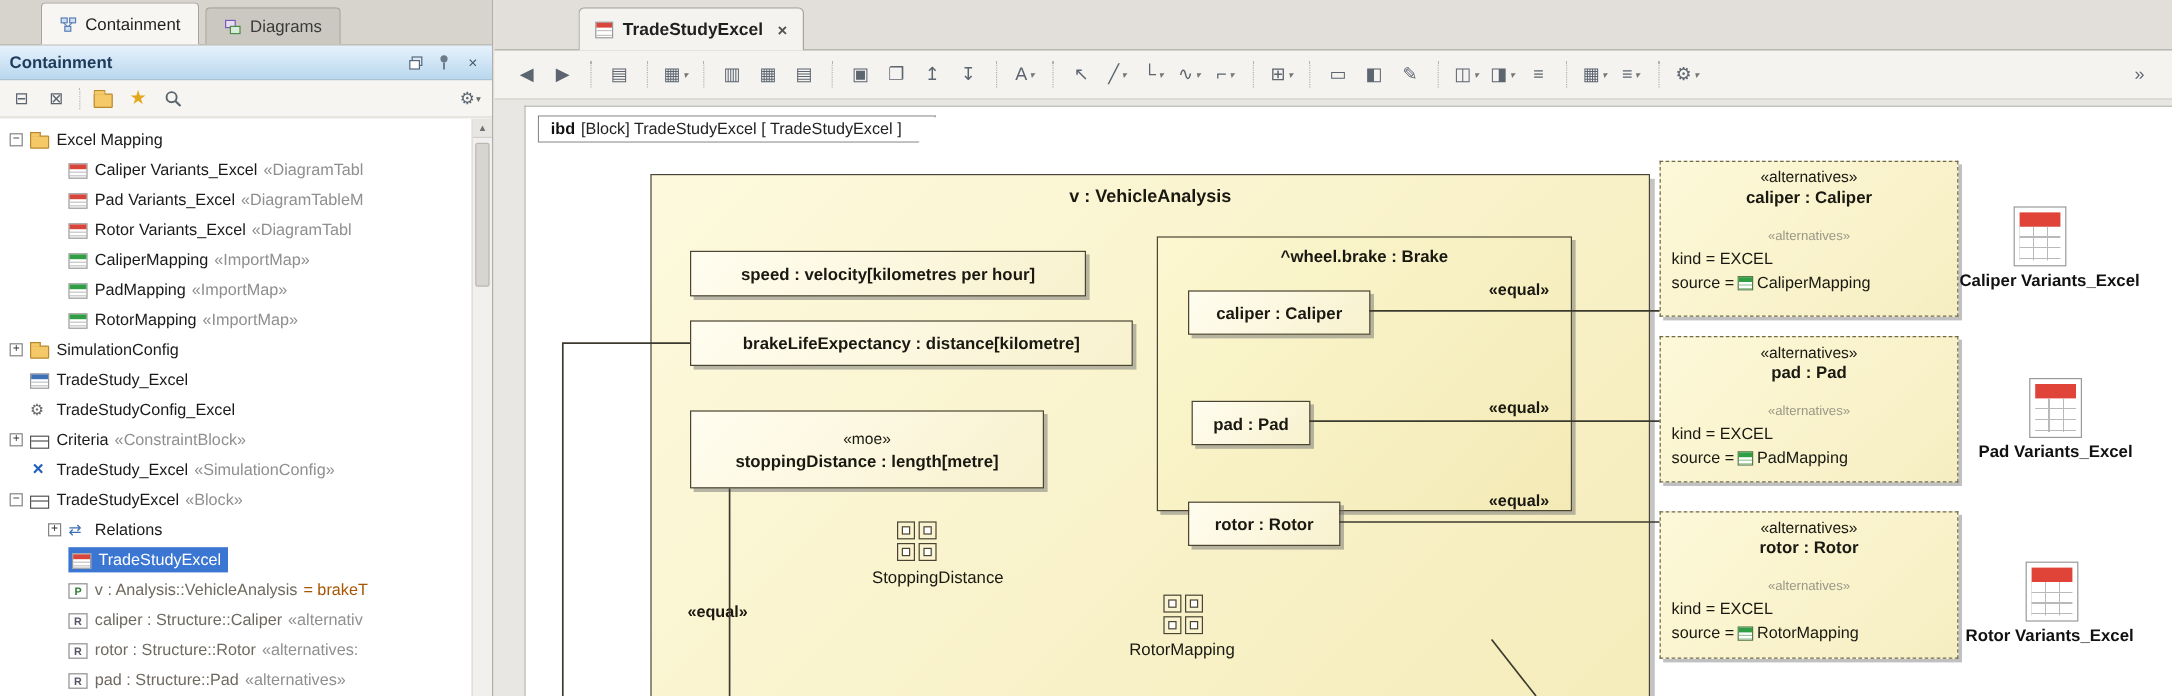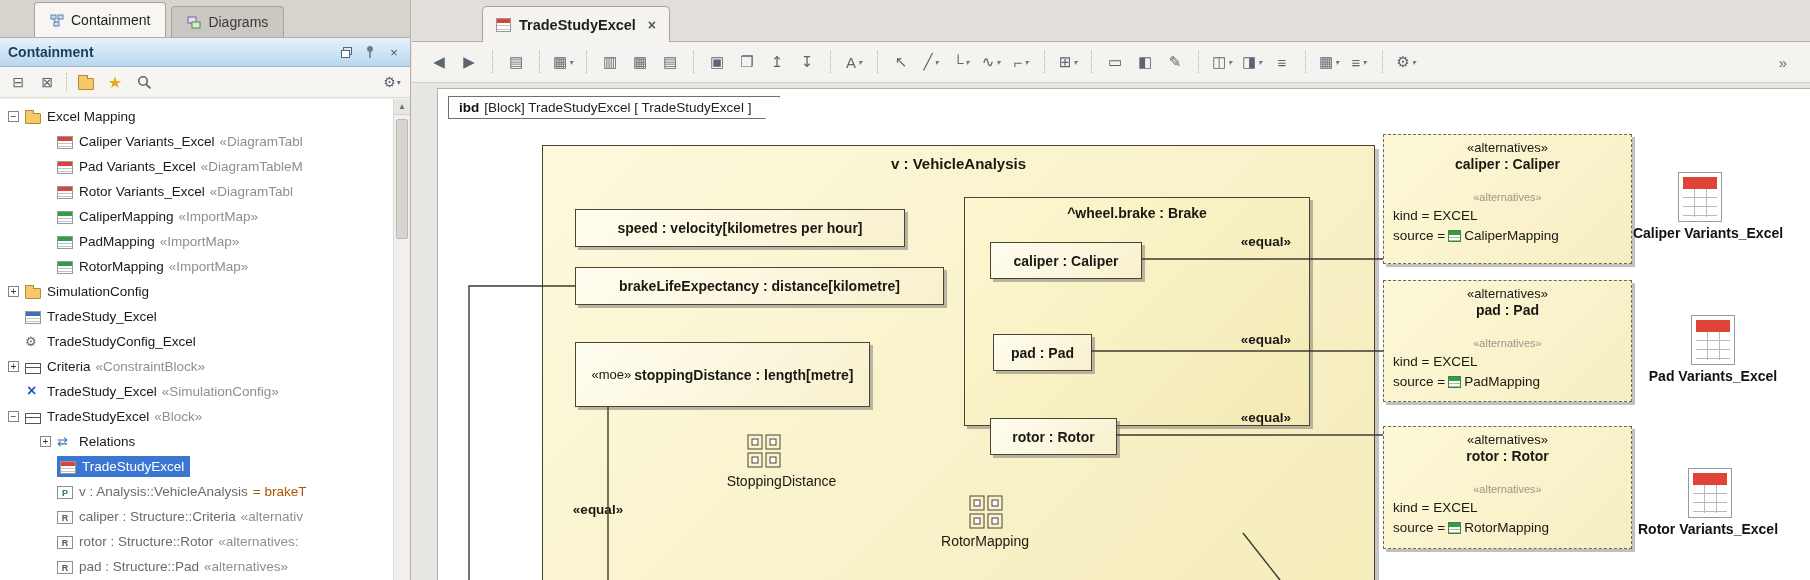--- a/index.html
+++ b/index.html
@@ -87,7 +87,7 @@
 .va{left:104px;top:56px;width:833px;height:470px;background:linear-gradient(135deg,#fdf9dd,#f5ecba);box-shadow:4px 4px 0 rgba(125,125,125,.45)}
 .va-title{text-align:center;font-weight:bold;font-size:15px;padding-top:9px;color:#191911}
 .pbox{position:absolute;border:1px solid #4a4433;background:linear-gradient(135deg,#fffdf0,#f8f1ce);box-shadow:3px 3px 0 rgba(115,115,115,.5);display:flex;align-items:center;justify-content:center;font-weight:bold;font-size:14px;color:#191911;text-align:center;z-index:2}
-.pbox.moe{flex-direction:row;gap:3px}
+.pbox.moe{flex-direction:column;gap:3px}
 .pbox .st{font-weight:normal;font-size:13px}
 .brake{left:526px;top:108px;width:346px;height:229px;background:linear-gradient(135deg,#fcf7d0,#f3eab6);box-shadow:3px 3px 0 rgba(115,115,115,.5)}
 .brake-title{text-align:center;font-weight:bold;font-size:14px;padding-top:7px;color:#191911}

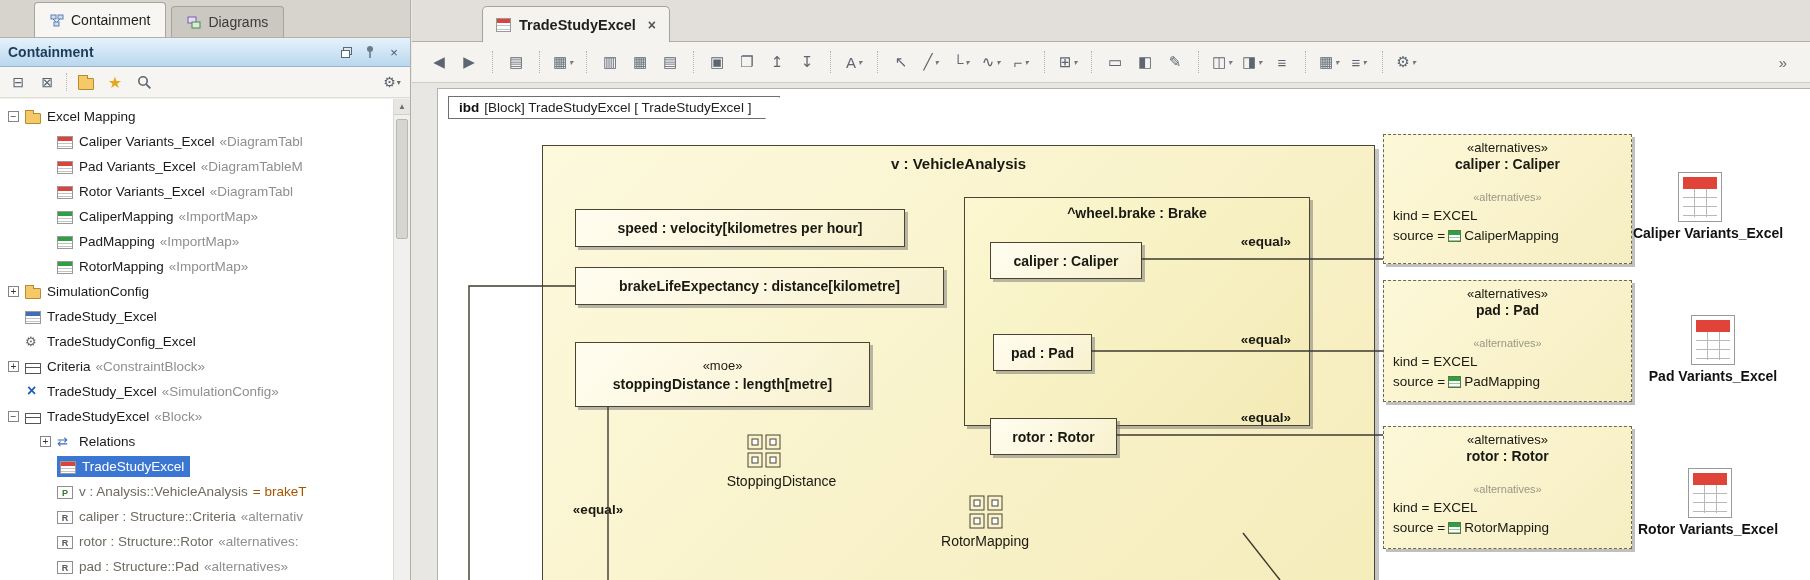--- a/index.html
+++ b/index.html
@@ -274,7 +274,7 @@
       <div class="trow lv1 dim">
         <span class="tg none"></span>
         <span class="ic part r"></span>
-        <span class="tl">caliper : Structure::Criteria</span>
+        <span class="tl">caliper : Structure::Caliper</span>
         <span class="ts">«alternativ</span>
       </div>
       <div class="trow lv1 dim">

